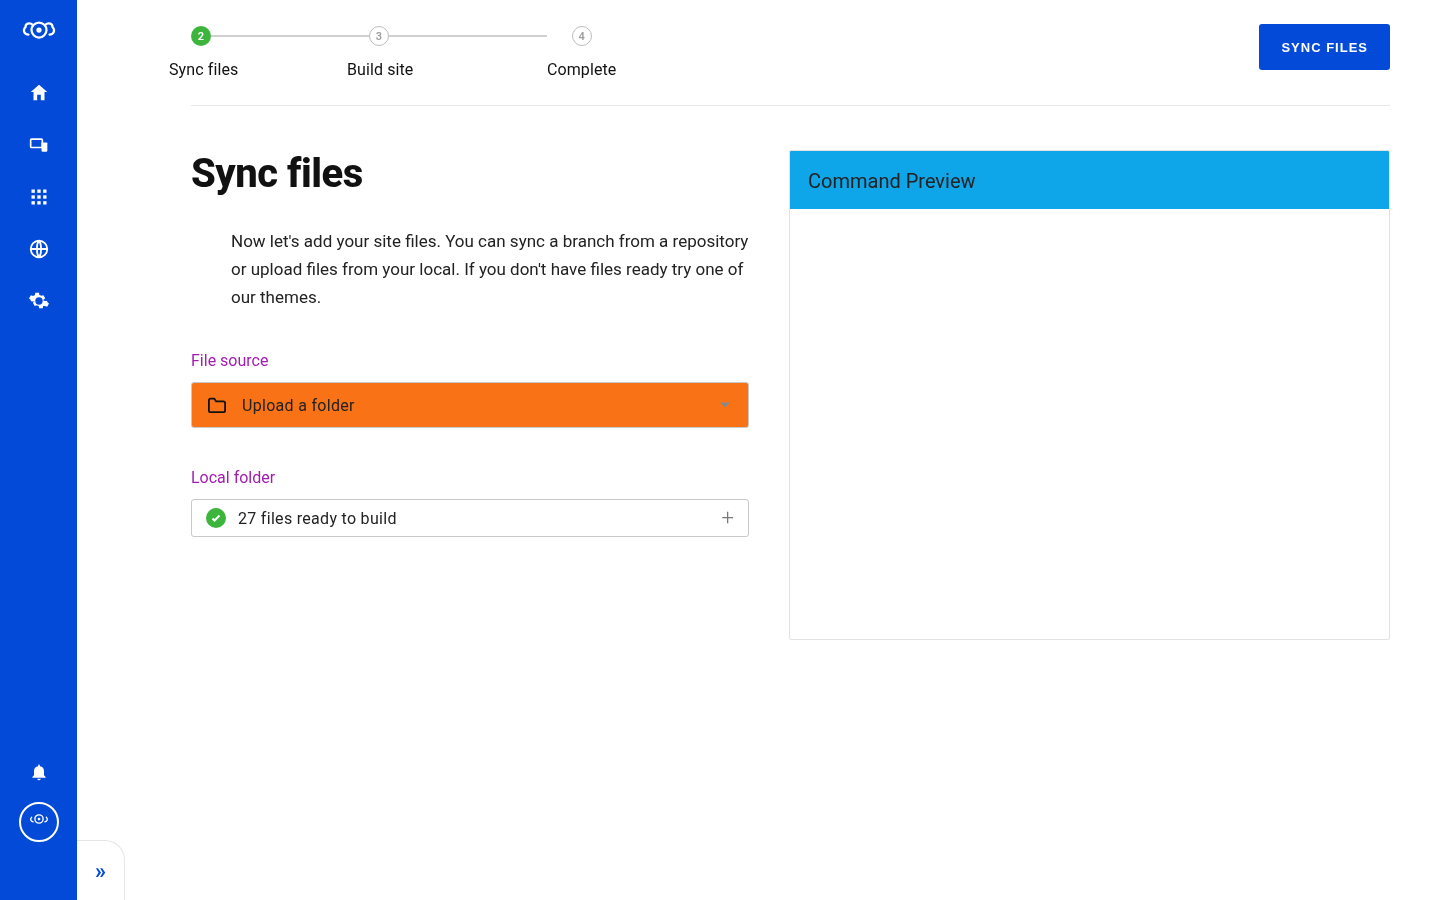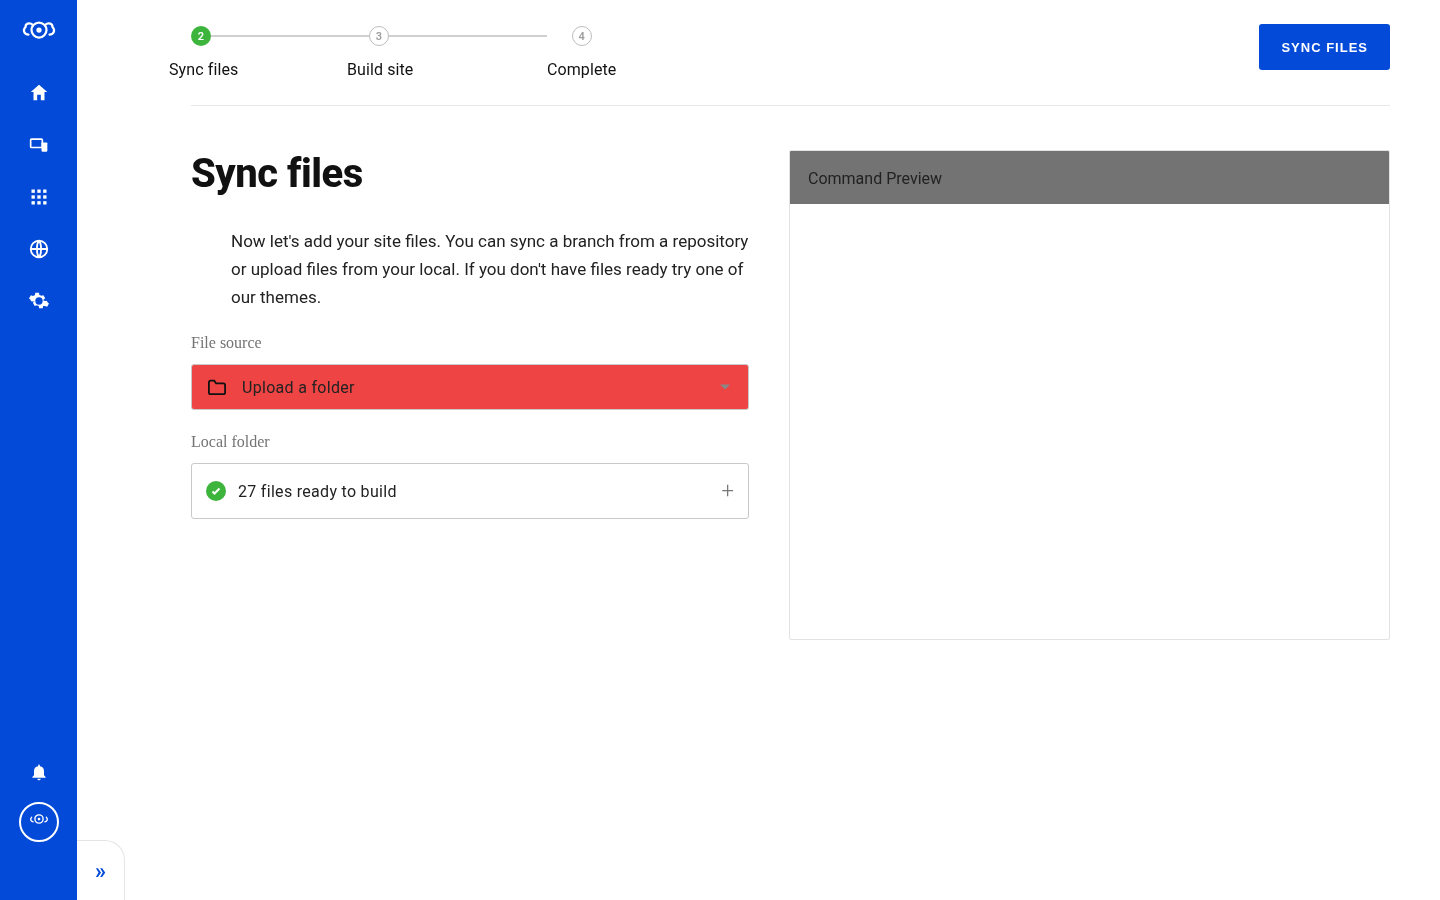--- a/index.html
+++ b/index.html
@@ -153,8 +153,8 @@
     height:490px; overflow:hidden;
   }
   .cmd-header {
-    padding:18px 18px 16px; font-size:16px; color:#222;
-    background:#737373;
+    padding:18px 18px 16px; font-size:20px; color:#222;
+    background:#0ea5e9;
   }
   .cmd-body {
     flex:1; background:#333333; color:#fff;

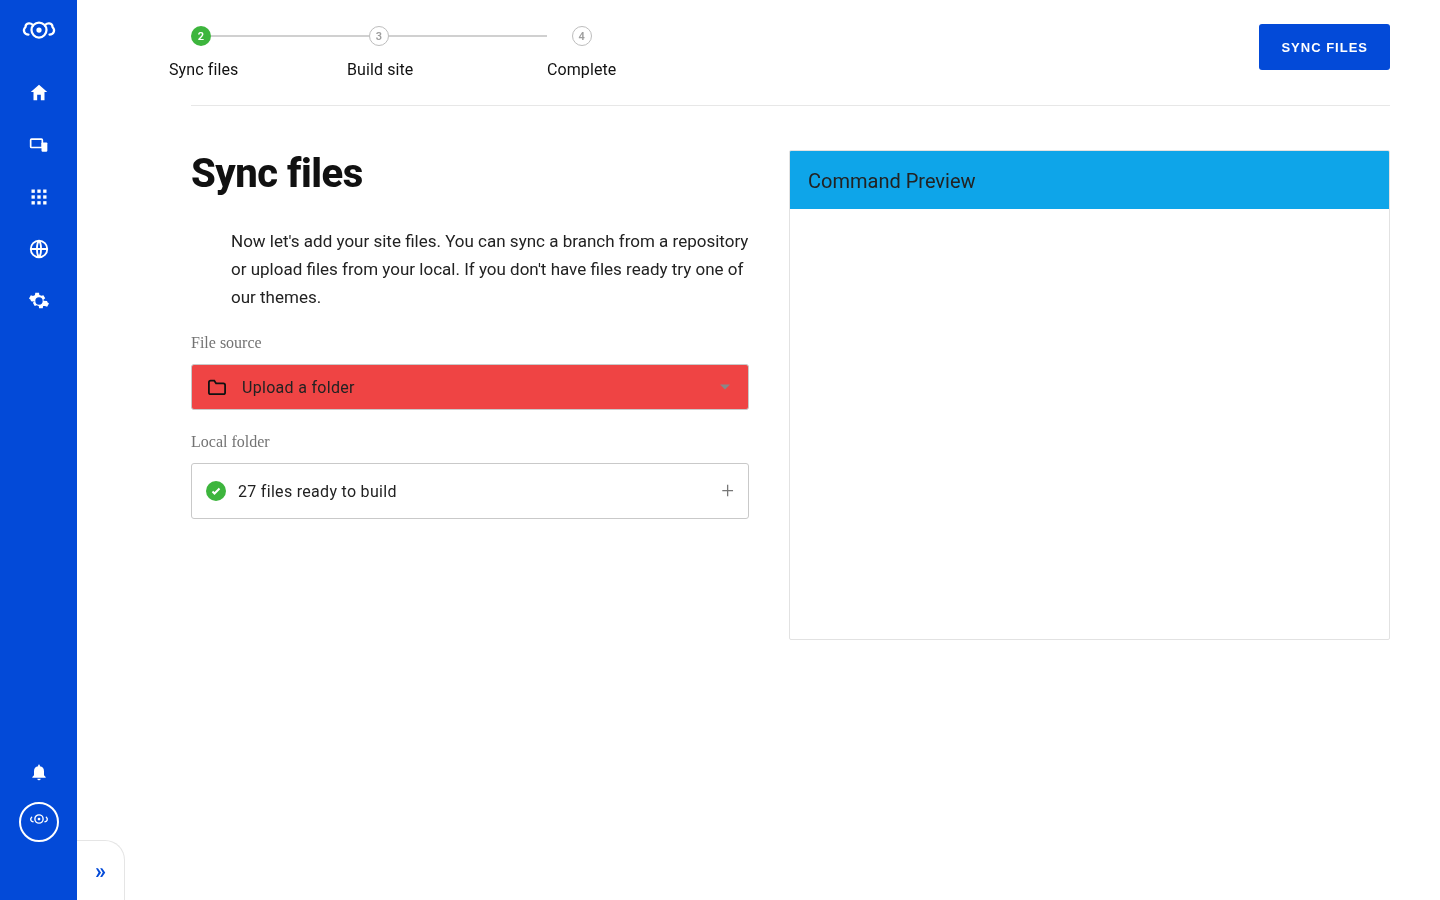--- a/index.html
+++ b/index.html
@@ -113,7 +113,7 @@
   .intro {
     font-size:17px; line-height:1.65; color:#222; max-width:540px;margin-left:40px;
   }
-  .field-label { font-size:16px; color:#737373; margin-top:23px; margin-bottom:12px;font-family:Liberation Serif, serif; }
+  .field-label { font-size:16px; color:#a21caf; margin-top:40px; margin-bottom:12px; }
 
   .select-box {
     border:1px solid #c9c9c9; border-radius:3px;

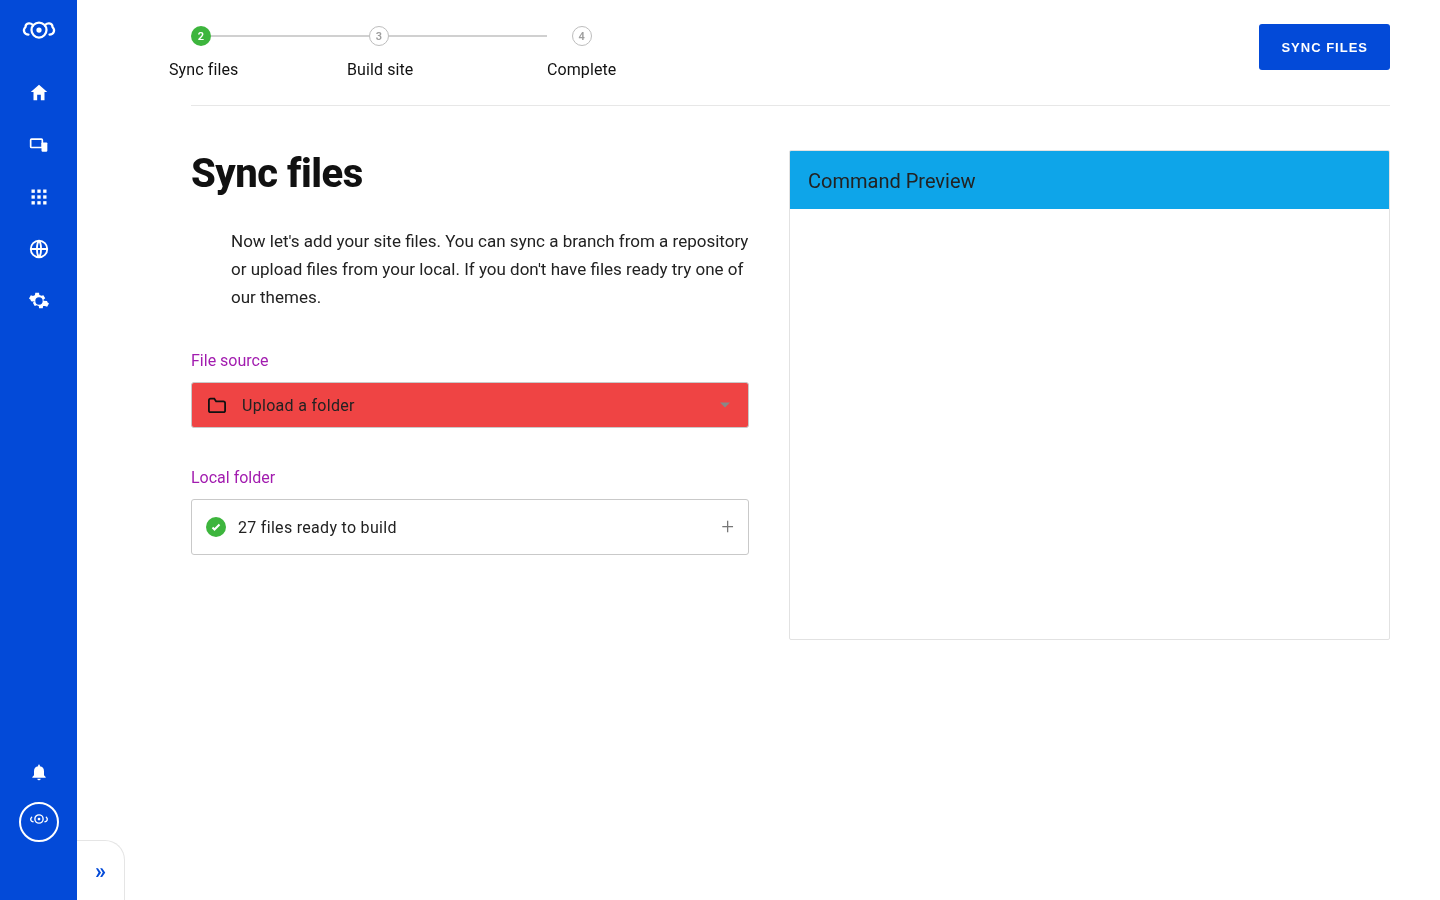--- a/index.html
+++ b/index.html
@@ -119,7 +119,7 @@
     border:1px solid #c9c9c9; border-radius:3px;
     height:46px; display:flex; align-items:center;
     padding:0 14px; cursor:pointer; position:relative;
-    background:#ef4444;
+    background:#f97316;
   }
   .select-box .icon-left { width:22px; height:18px; margin-right:14px; color:#111; }
   .select-text { font-size:16px; letter-spacing:0.3px; color:#222; }

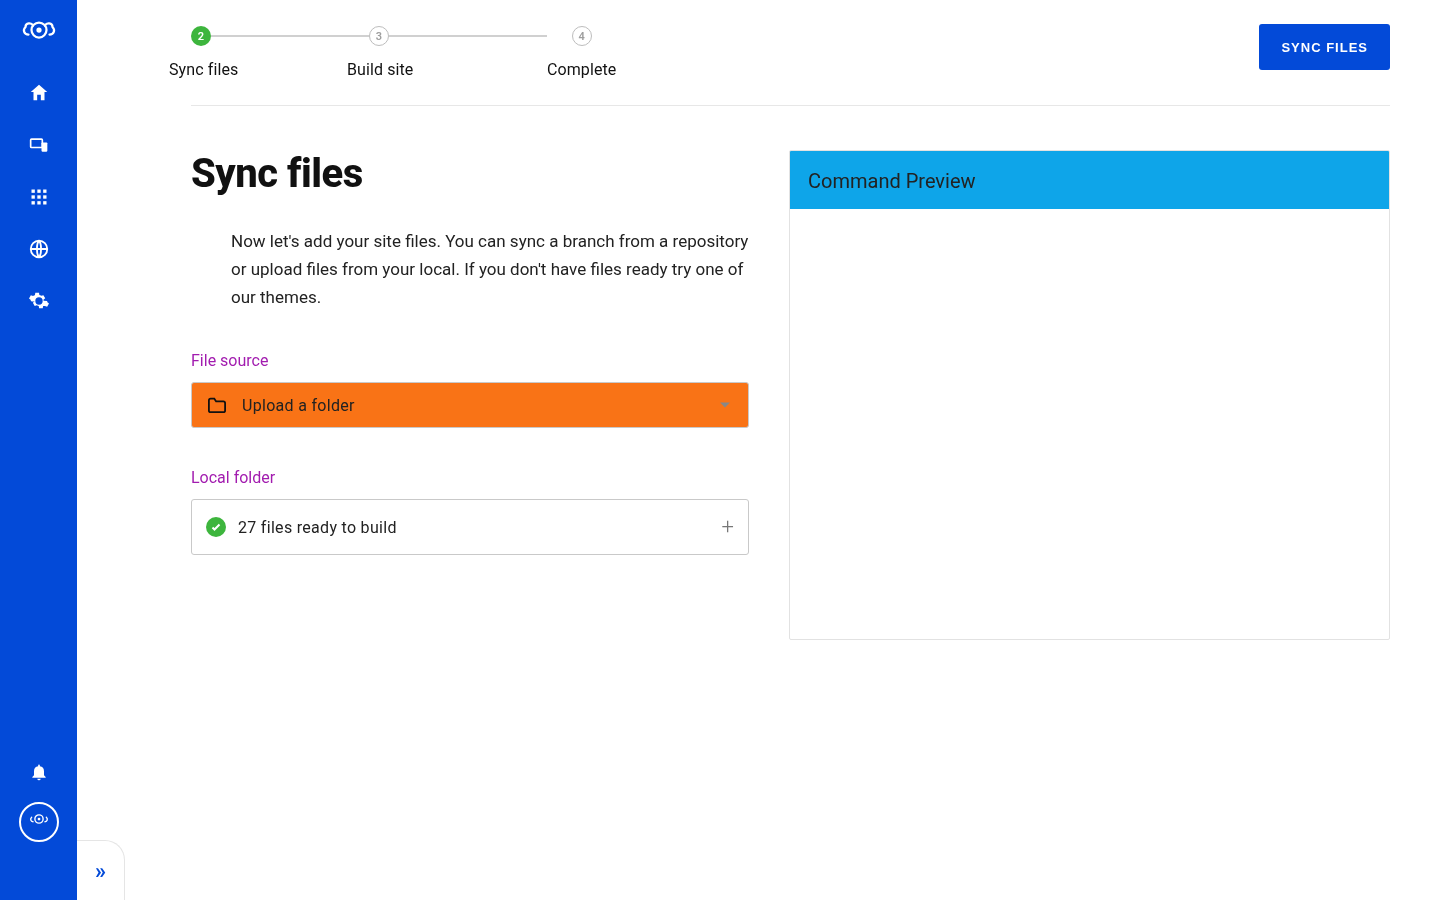--- a/index.html
+++ b/index.html
@@ -131,7 +131,7 @@
 
   .file-box {
     border:1px solid #c9c9c9; border-radius:3px;
-    height:56px; display:flex; align-items:center;
+    height:38px; display:flex; align-items:center;
     padding:0 14px; cursor:pointer; position:relative;
     background:#fff;
   }

